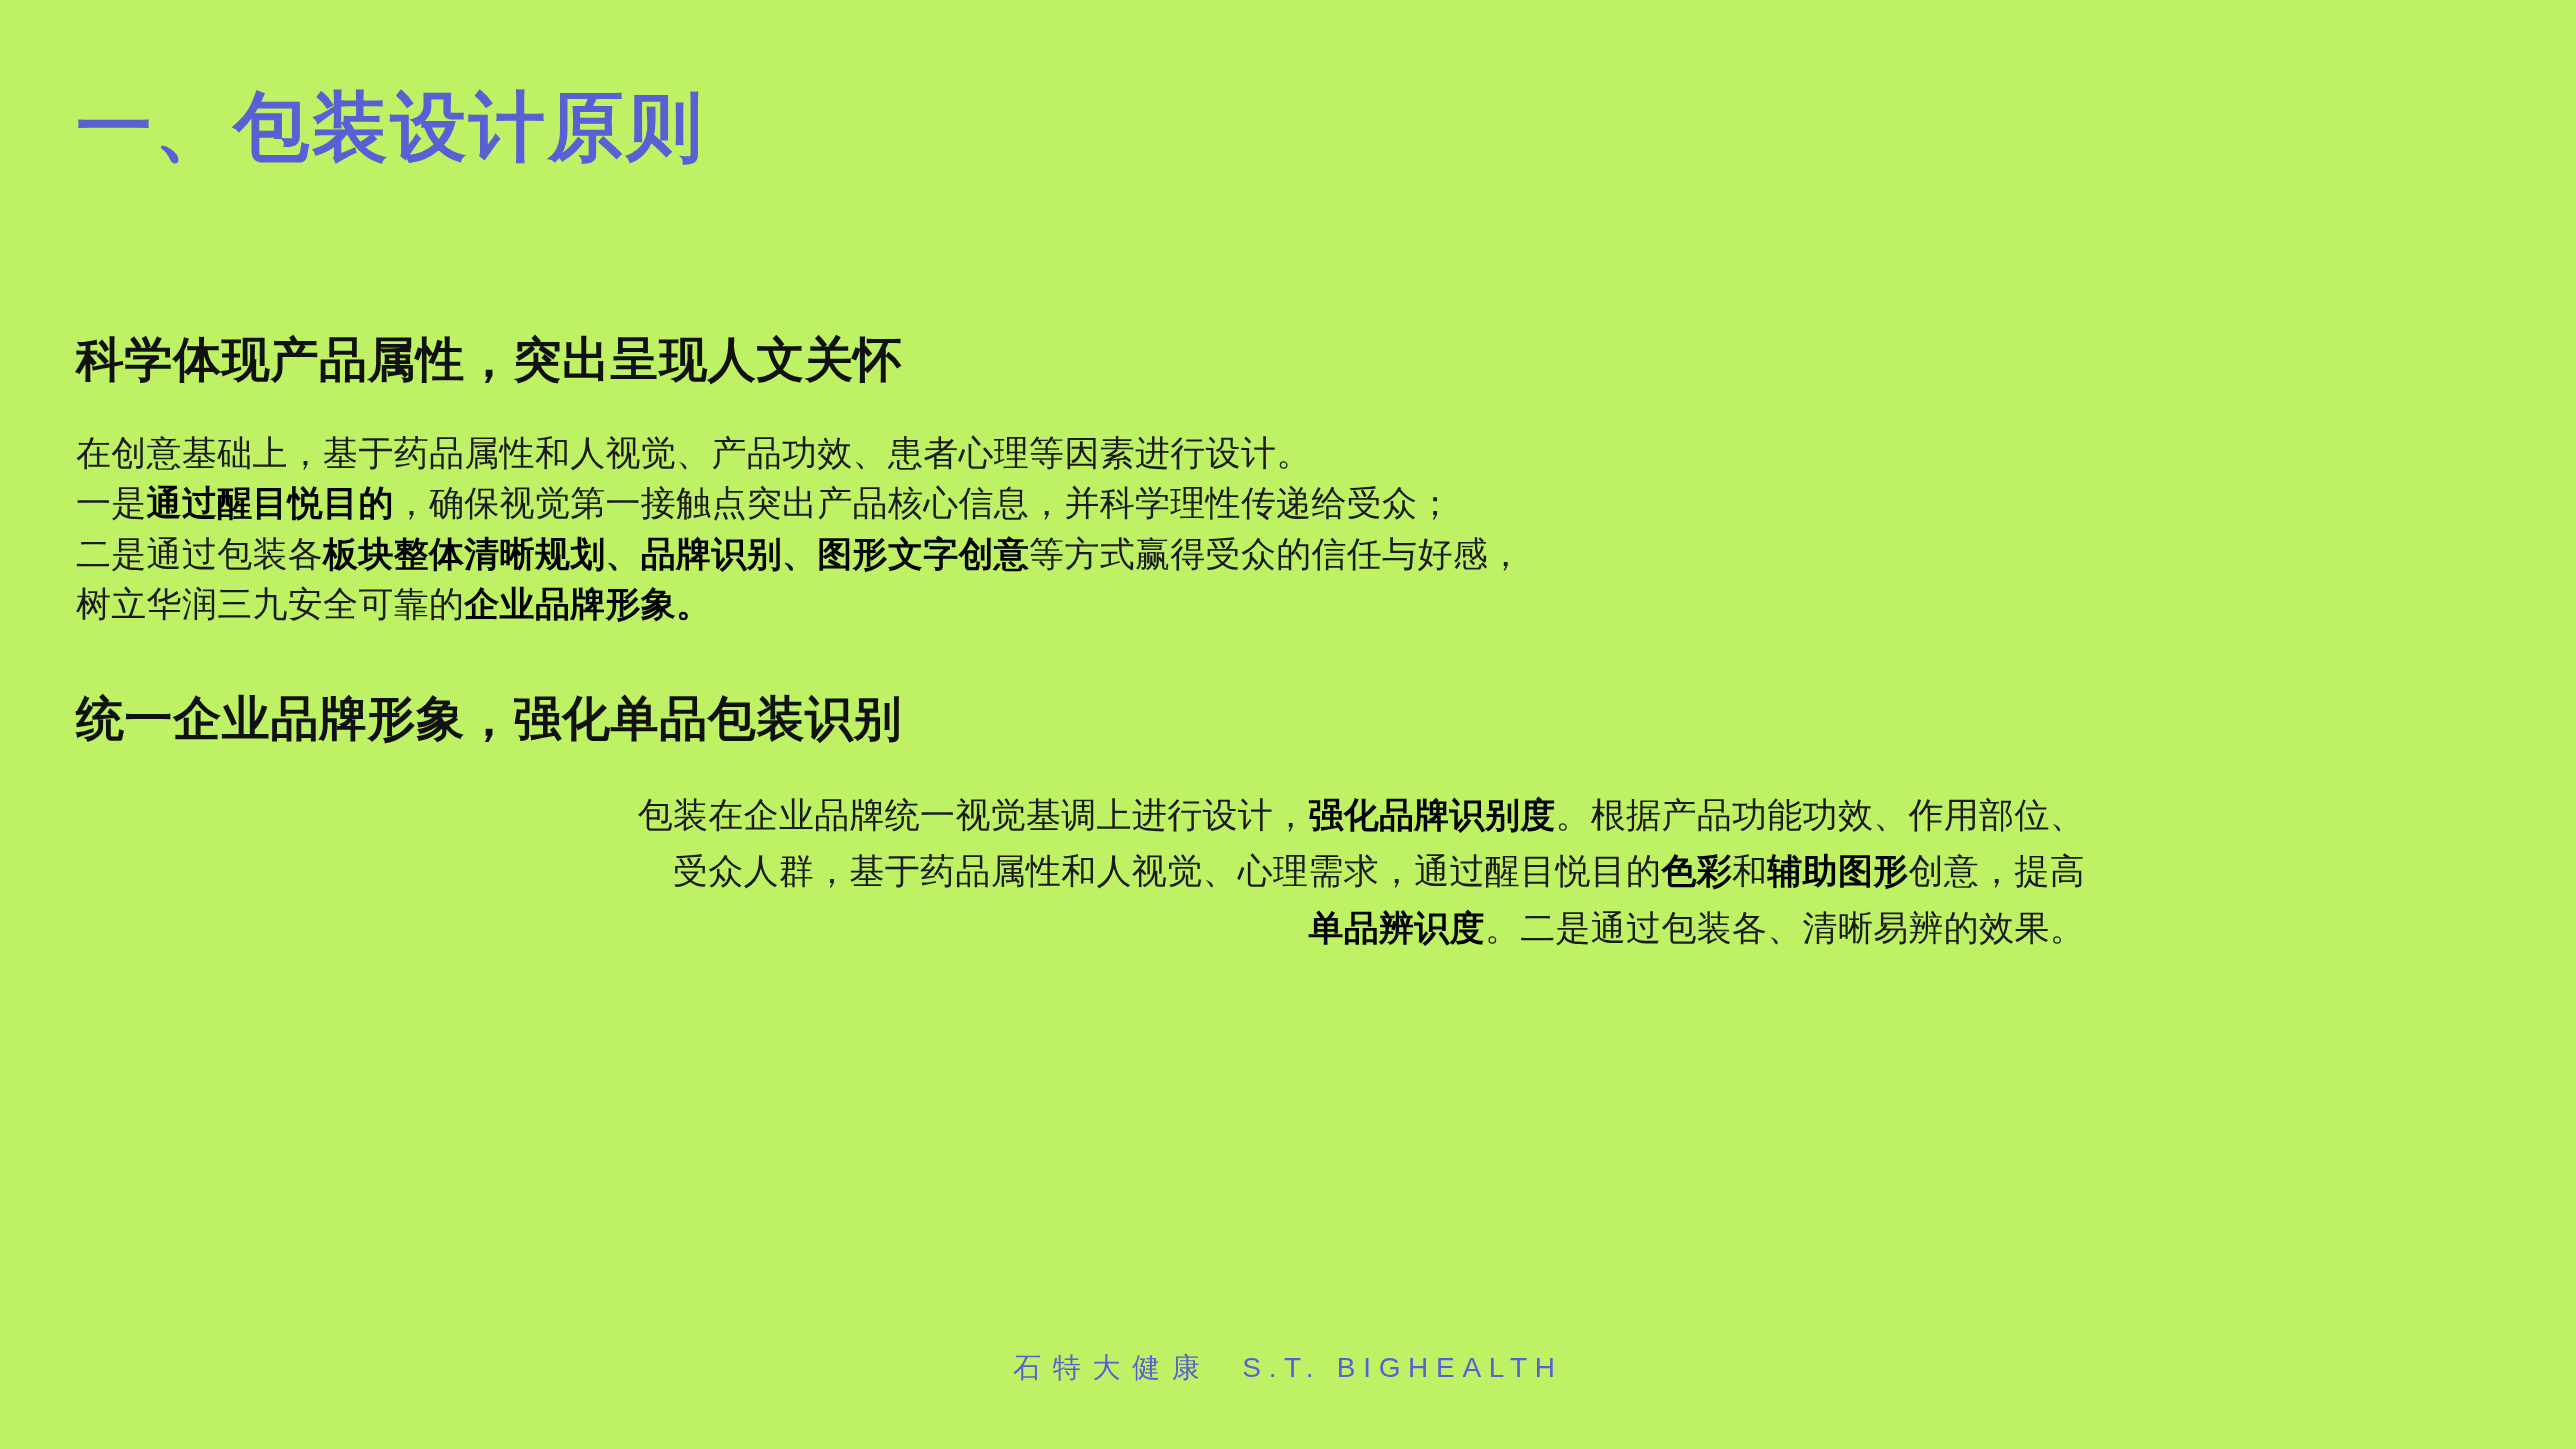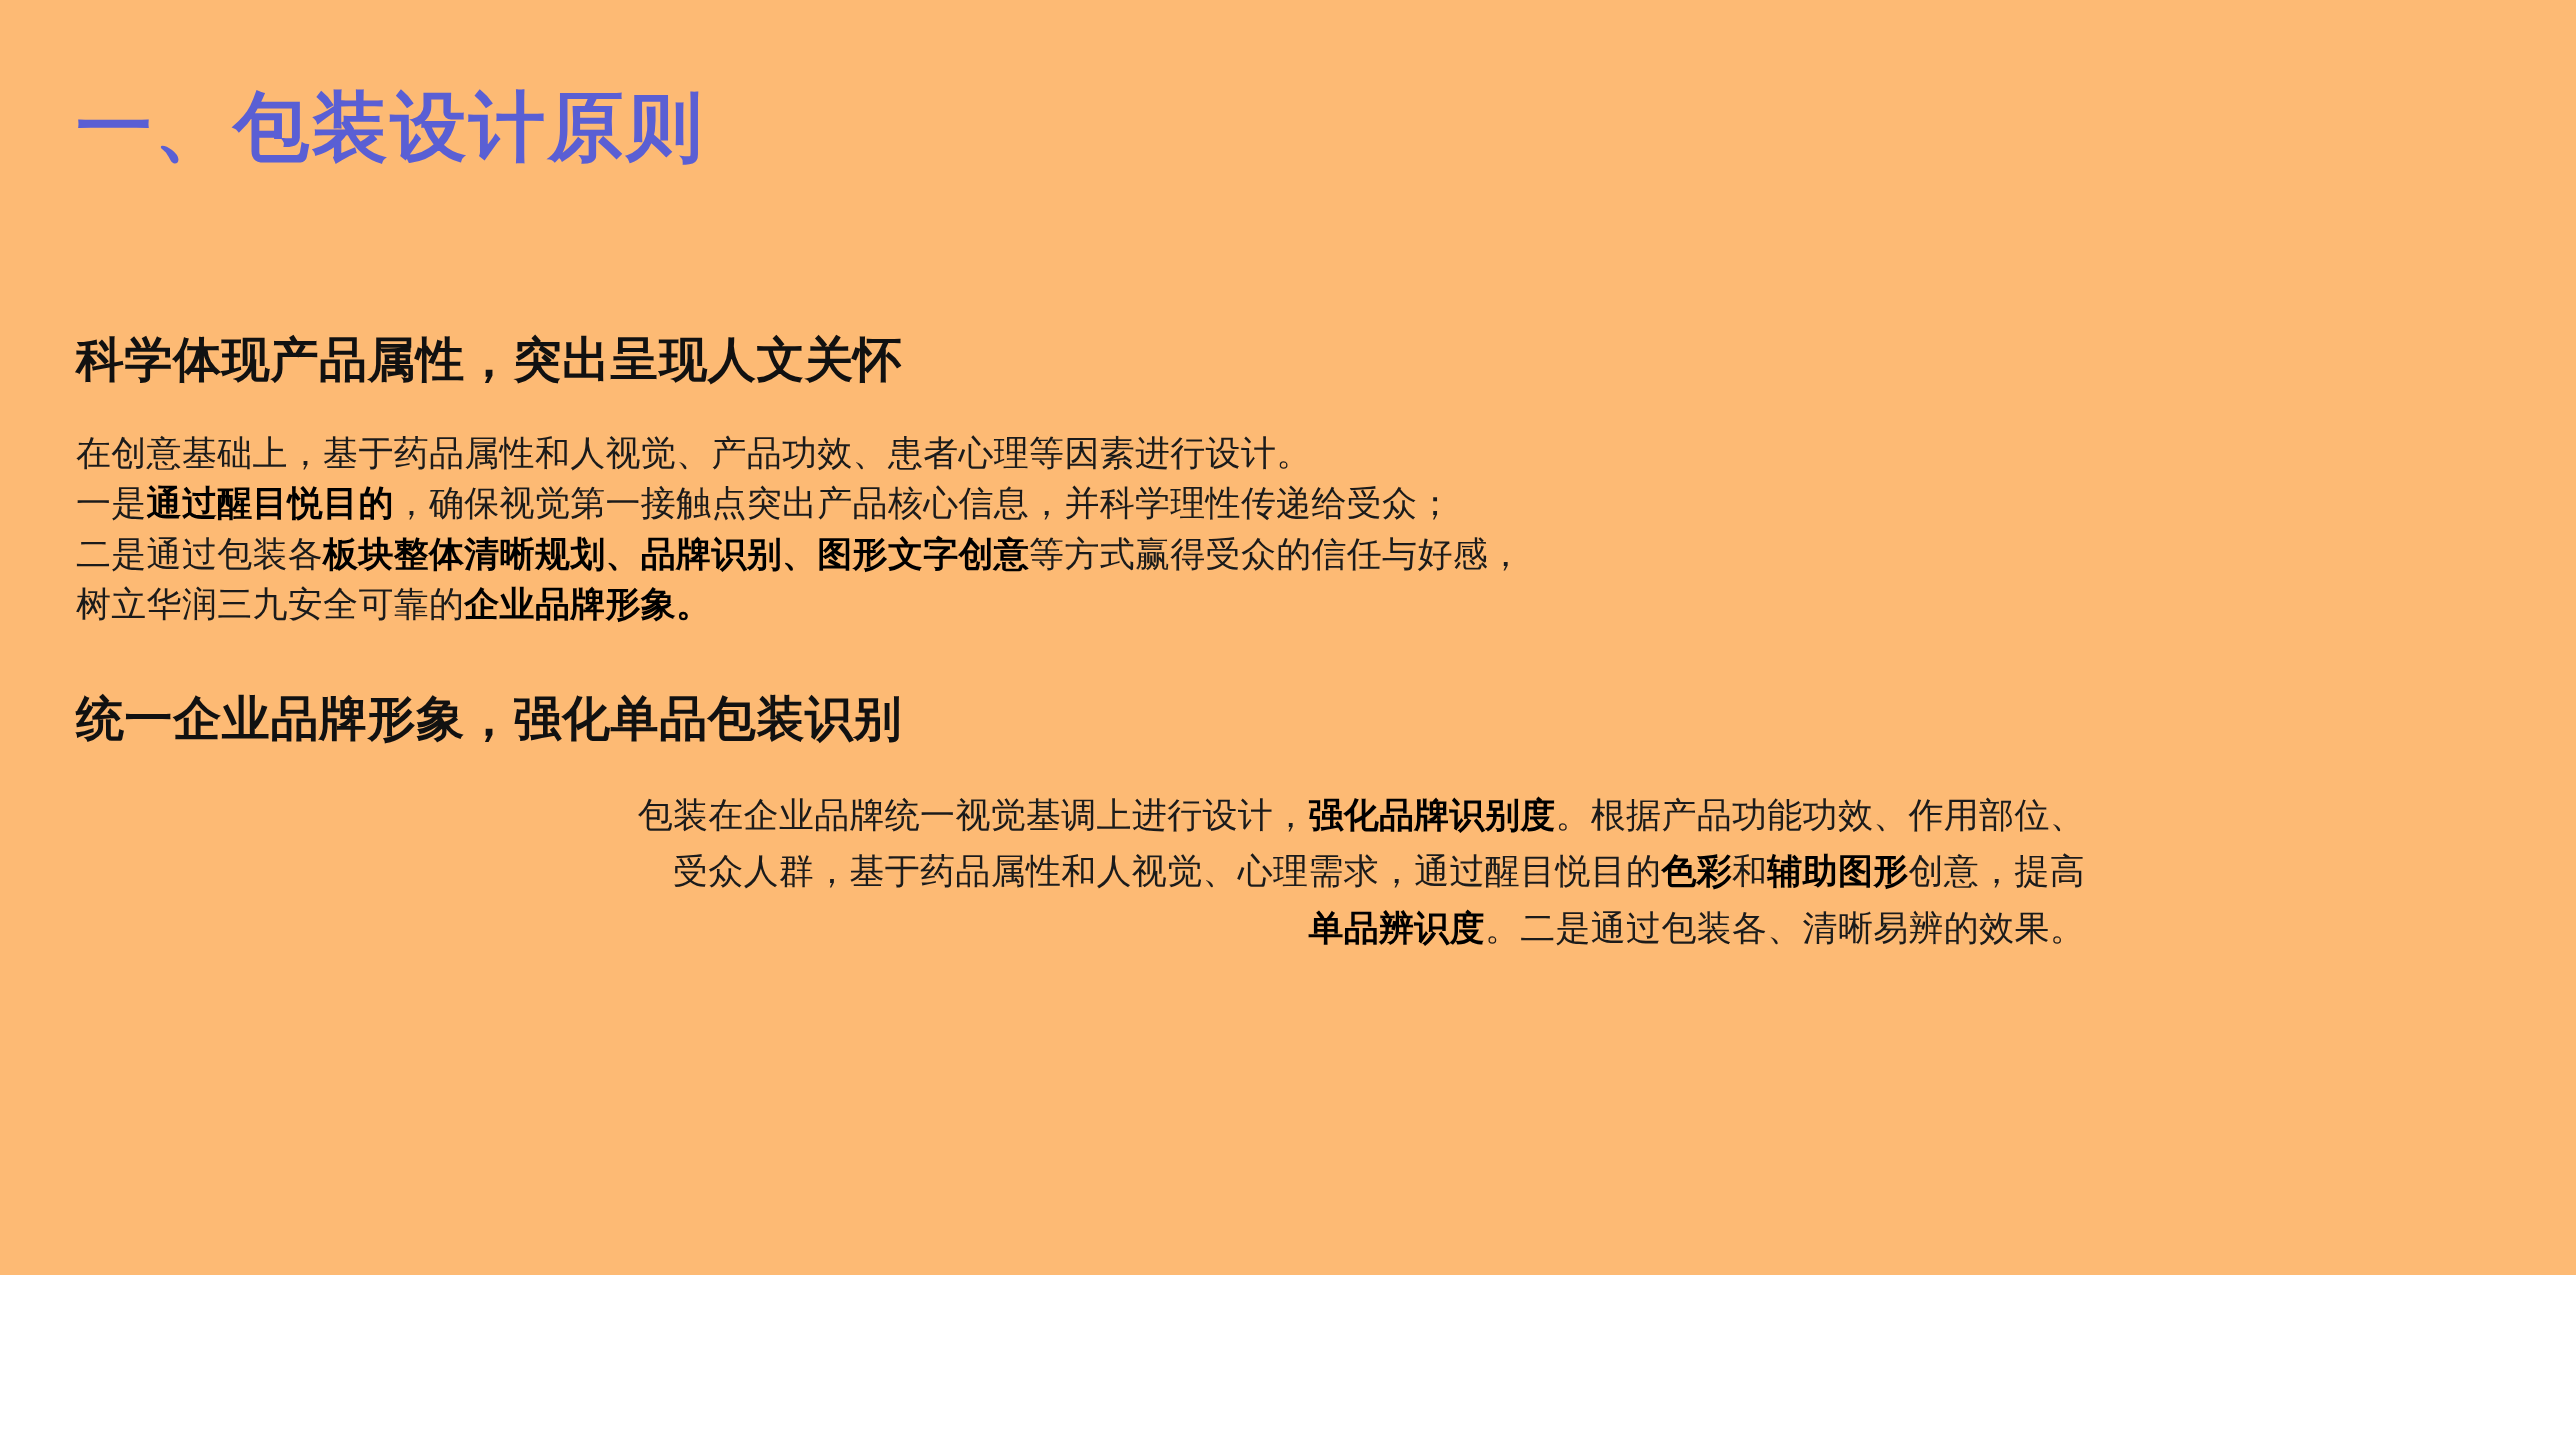--- a/index.html
+++ b/index.html
@@ -17,8 +17,8 @@
   .slide {
     position: relative;
     width: 2576px;
-    height: 1275px;
-    background: #fdba74;
+    height: 1449px;
+    background: #bef264;
     box-sizing: border-box;
   }
   .slide-title {

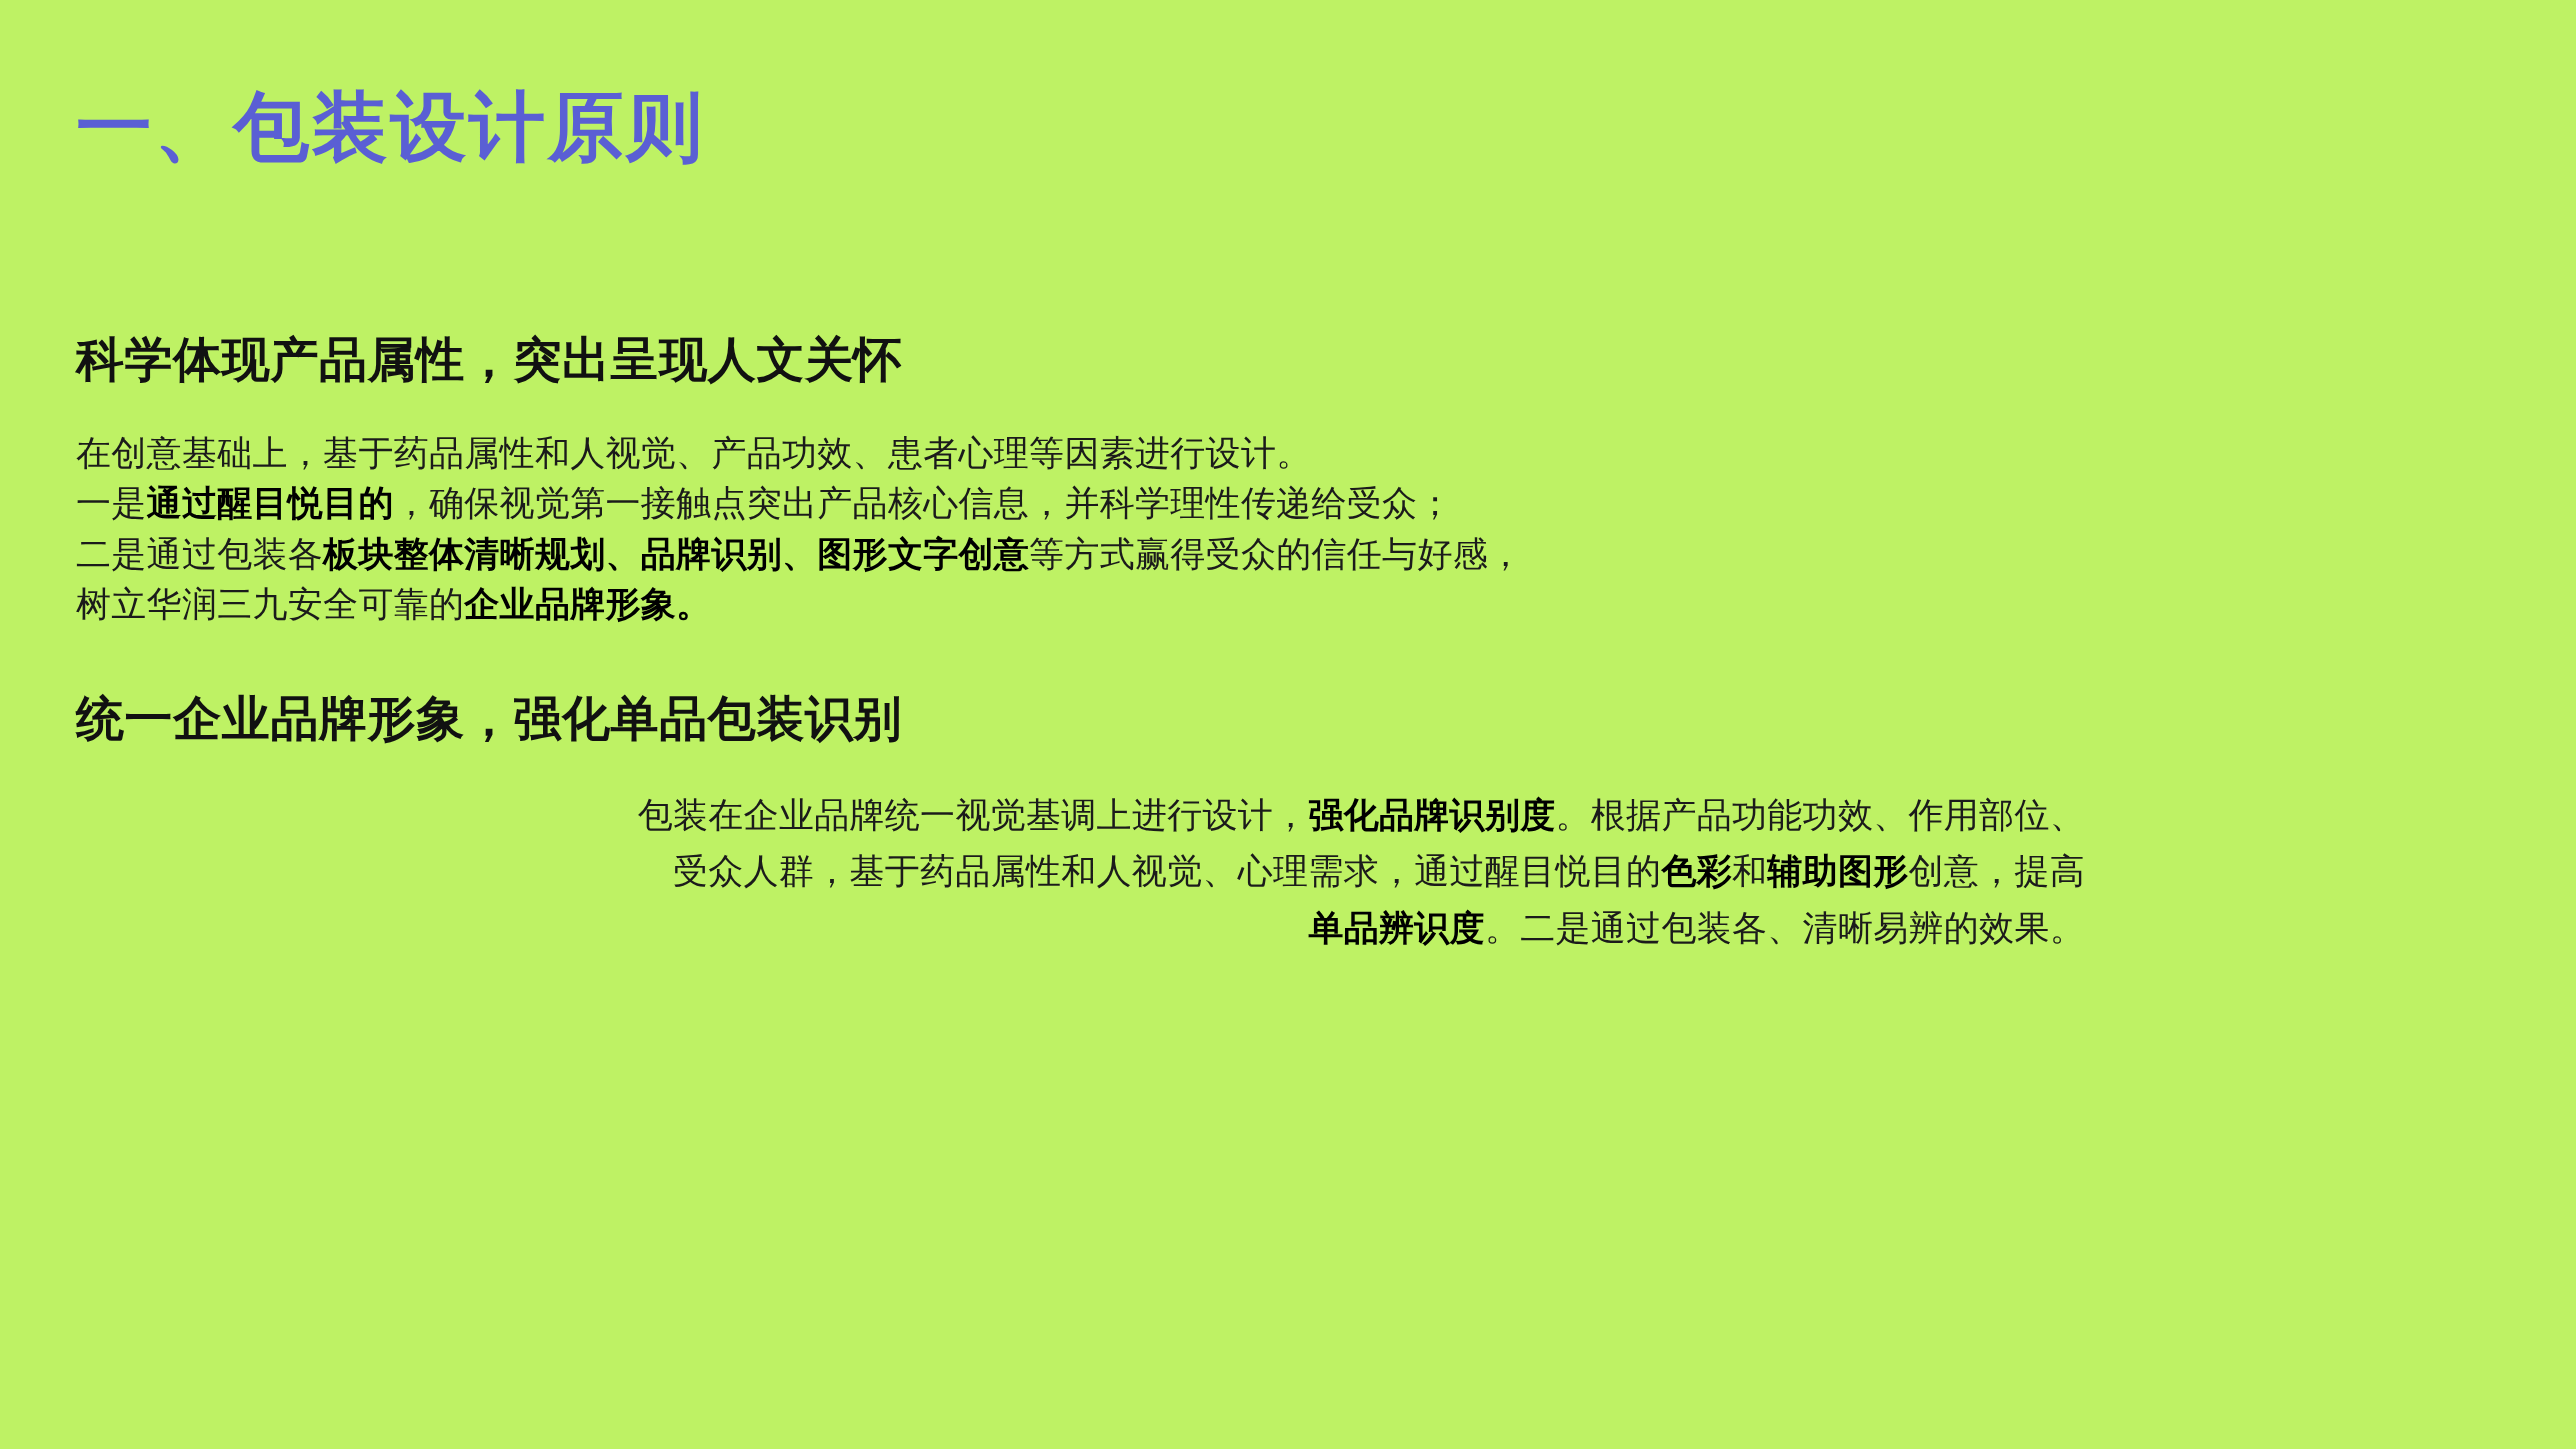--- a/index.html
+++ b/index.html
@@ -118,6 +118,9 @@
 
   </div>
 
+  <div class="footer">
+    <span class="cn">石特大健康</span><span class="en">S.T. BIGHEALTH</span>
+  </div>
 
 </div>
 

